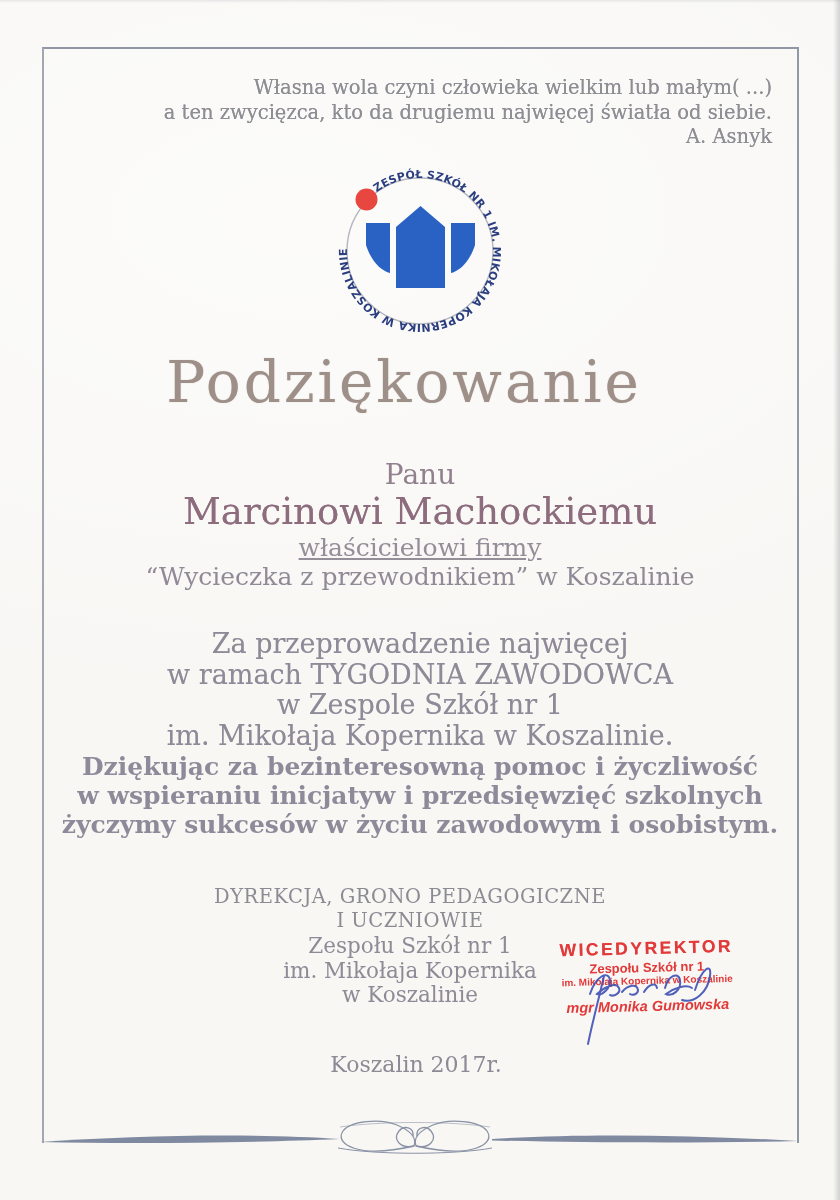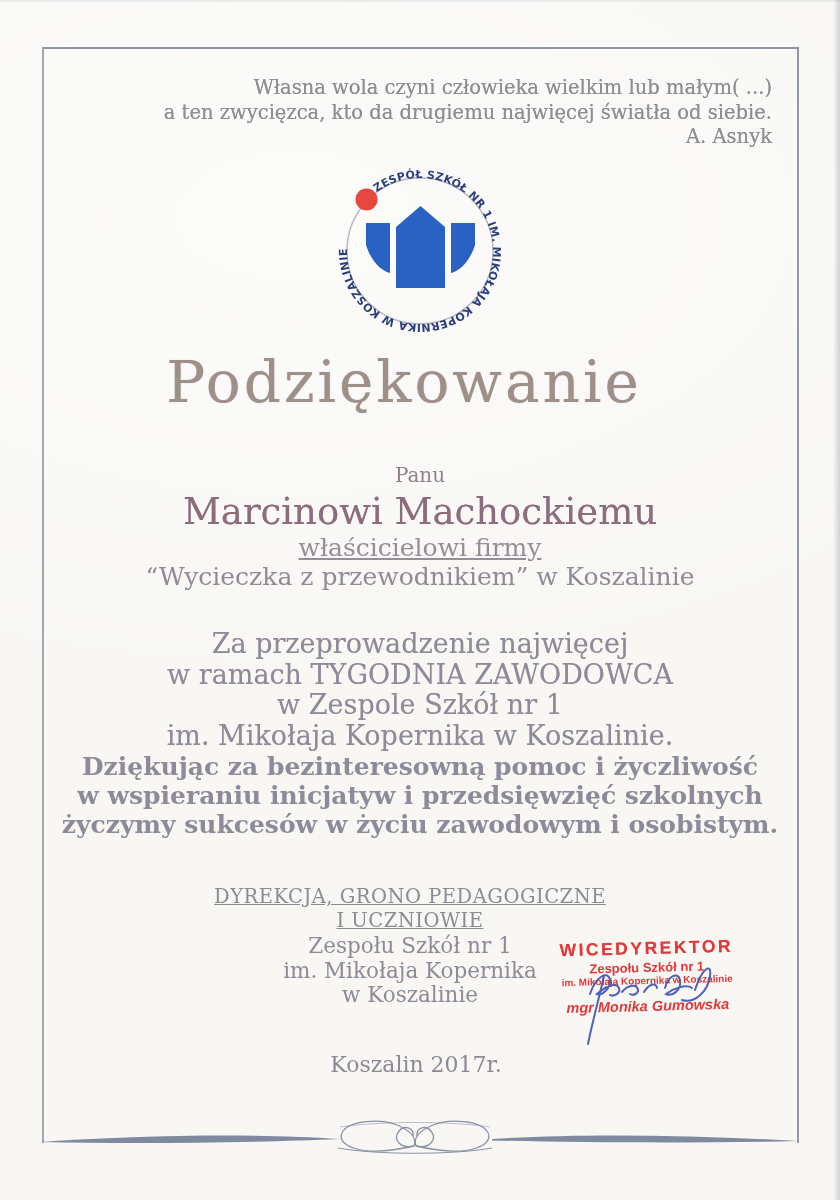--- a/index.html
+++ b/index.html
@@ -43,7 +43,7 @@
     text-shadow: 0 0 1px rgba(158,144,137,.55);
   }
   .recipient { position: absolute; top: 460px; left: 0; width: 840px; text-align: center; }
-  .recipient .salutation { font-size: 20px; color: #91808d; line-height: 30px; }
+  .recipient .salutation { font-size: 28px; color: #91808d; line-height: 30px; }
   .recipient .name { font-size: 37px; font-weight: normal; color: #8d6c7d; line-height: 44px; text-shadow: 0 0 0.6px rgba(141,108,125,.6); }
   .recipient .role { font-size: 25px; color: #948e99; line-height: 28px; text-decoration: underline; }
   .recipient .company { font-size: 25px; color: #8f8a96; line-height: 29px; }

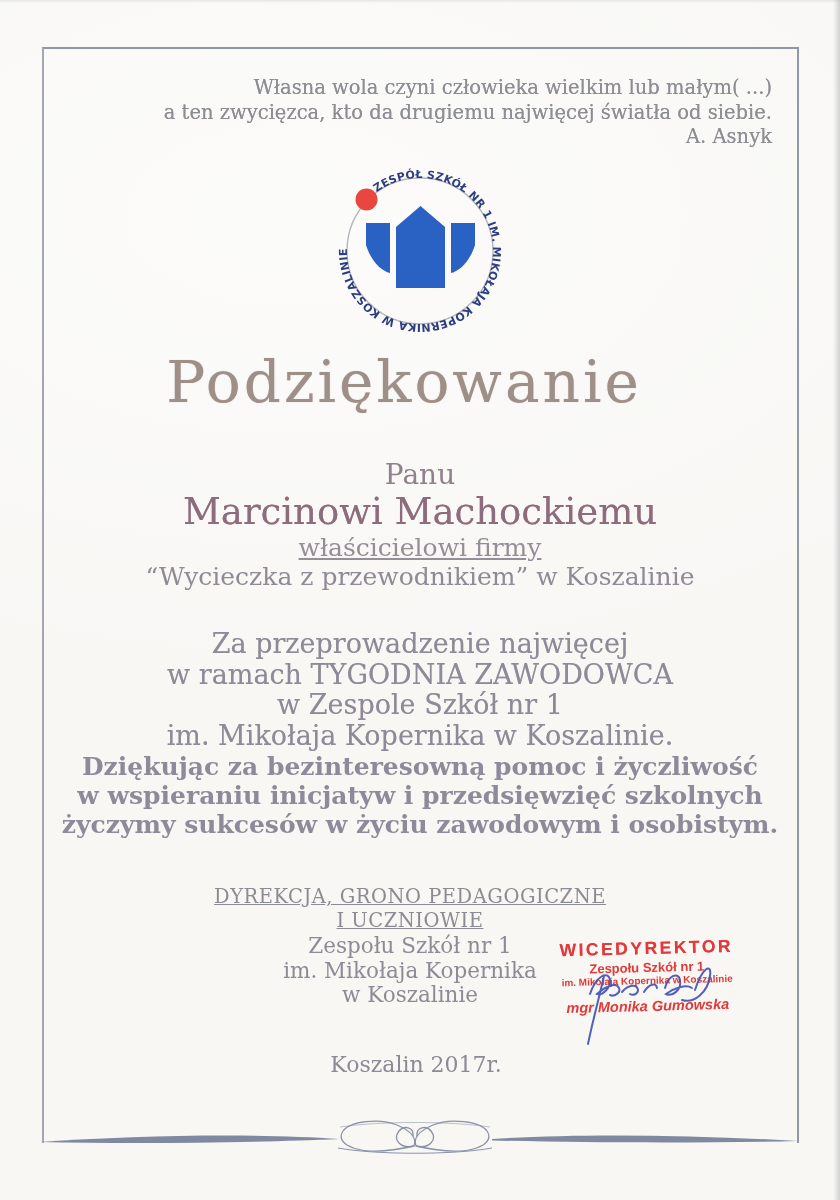--- a/index.html
+++ b/index.html
@@ -58,7 +58,7 @@
   }
   .signers-caps {
     position: absolute; top: 885px; left: 0; width: 820px; text-align: center;
-    font-size: 19.5px; line-height: 24px; color: #8b8b93; letter-spacing: 0.5px; text-decoration: underline;
+    font-size: 19.5px; line-height: 24px; color: #8b8b93; letter-spacing: 0.5px;
   }
   .signers-school {
     position: absolute; top: 934px; left: 0; width: 820px; text-align: center;

